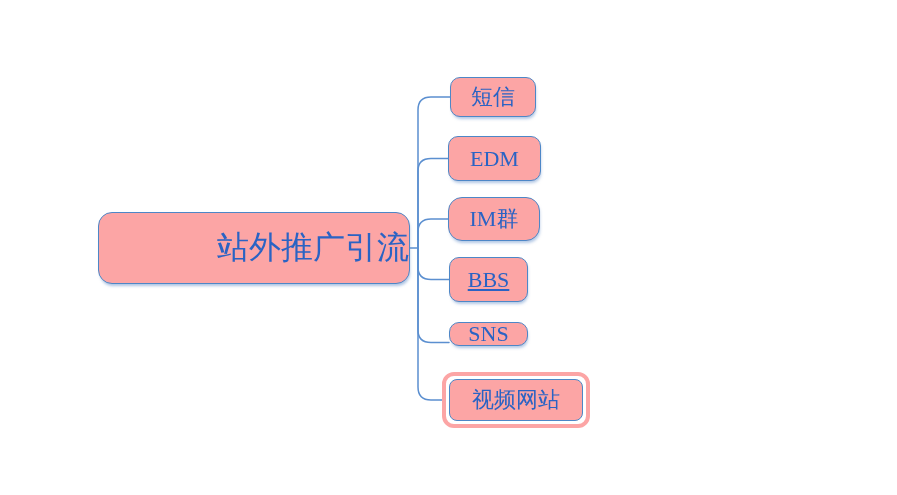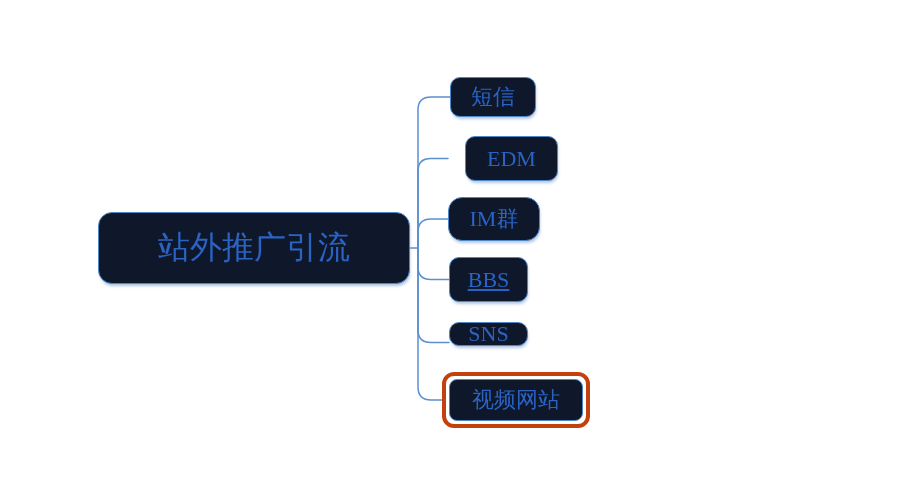--- a/index.html
+++ b/index.html
@@ -35,7 +35,7 @@
     display: flex;
     align-items: center;
     justify-content: center;
-    background: #0f172a;
+    background: #fca5a5;
     border: 1.5px solid #4d87c7;
     color: #2a63c4;
     cursor: default;

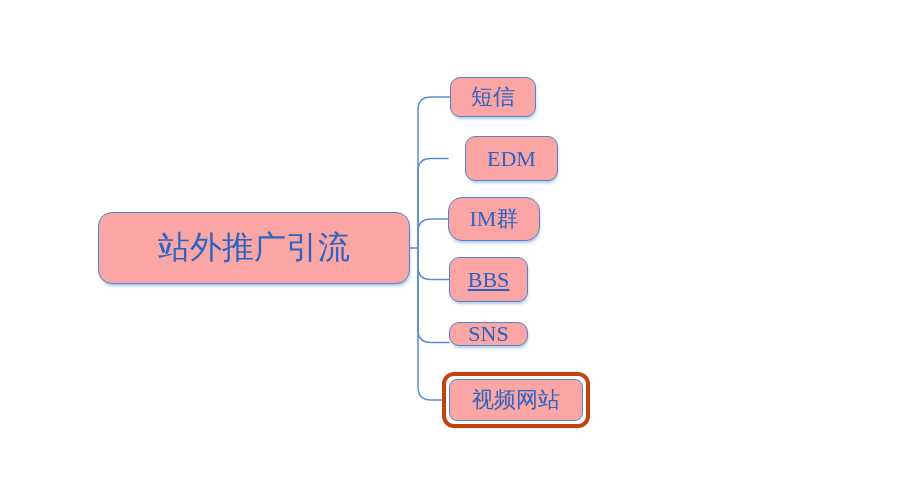--- a/index.html
+++ b/index.html
@@ -56,7 +56,7 @@
     box-shadow: 1px 3px 3px -1px rgba(104,146,204,0.5);
   }
   .node-sms        { left: 450px; top:  77px; width:  86px; height: 40px; }
-  .node-edm        { left: 465px; top: 136px; width:  93px; height: 45px; }
+  .node-edm        { left: 448px; top: 136px; width:  93px; height: 45px; }
   .node-im-group   { left: 448px; top: 197px; width:  92px; height: 44px; border-radius: 14px; }
   .node-bbs        { left: 449px; top: 257px; width:  79px; height: 45px; text-decoration: underline; }
   .node-sns        { left: 449px; top: 322px; width:  79px; height: 24px; }

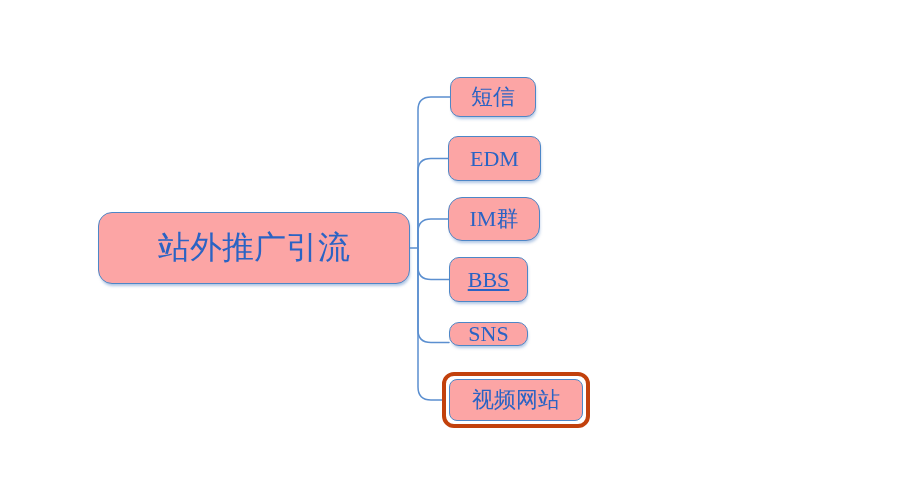--- a/index.html
+++ b/index.html
@@ -49,6 +49,7 @@
     border-radius: 14px;
     font-size: 32px;
     box-shadow: 1px 3px 3px -1px rgba(104,146,204,0.55);
+    justify-content: flex-end;
   }
   .child-node {
     border-radius: 10px;

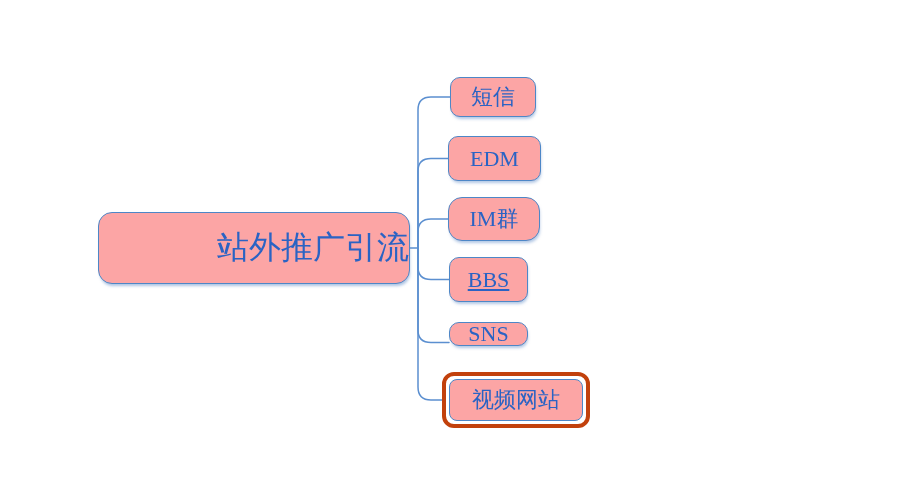--- a/index.html
+++ b/index.html
@@ -68,7 +68,7 @@
     top: 372px;
     width: 148px;
     height: 56px;
-    border: 4px solid #c2410c;
+    border: 4px solid #fca5a5;
     border-radius: 12px;
     background: transparent;
   }

